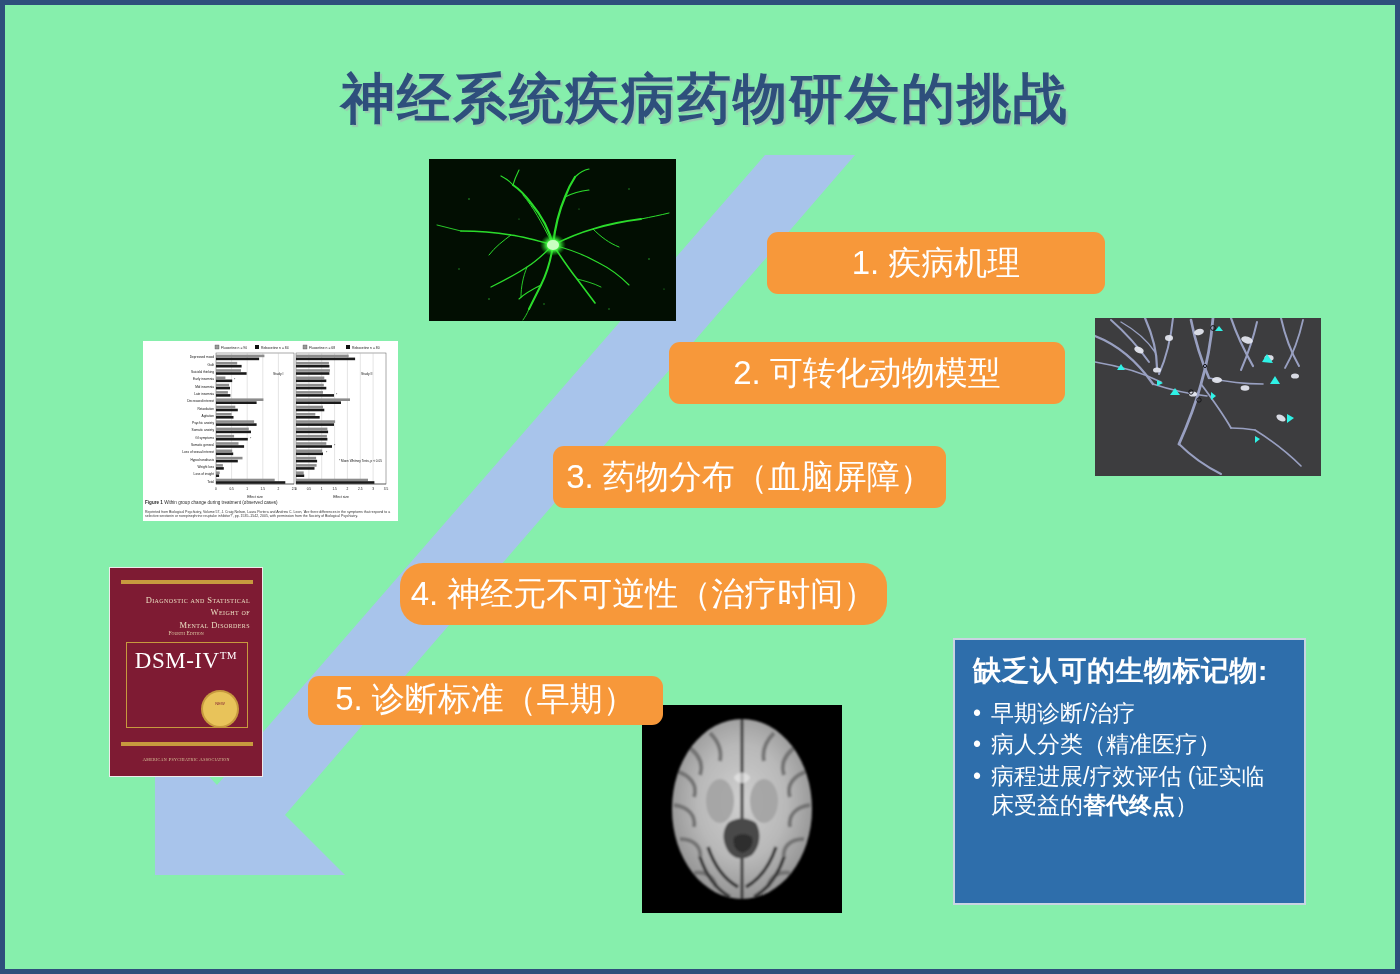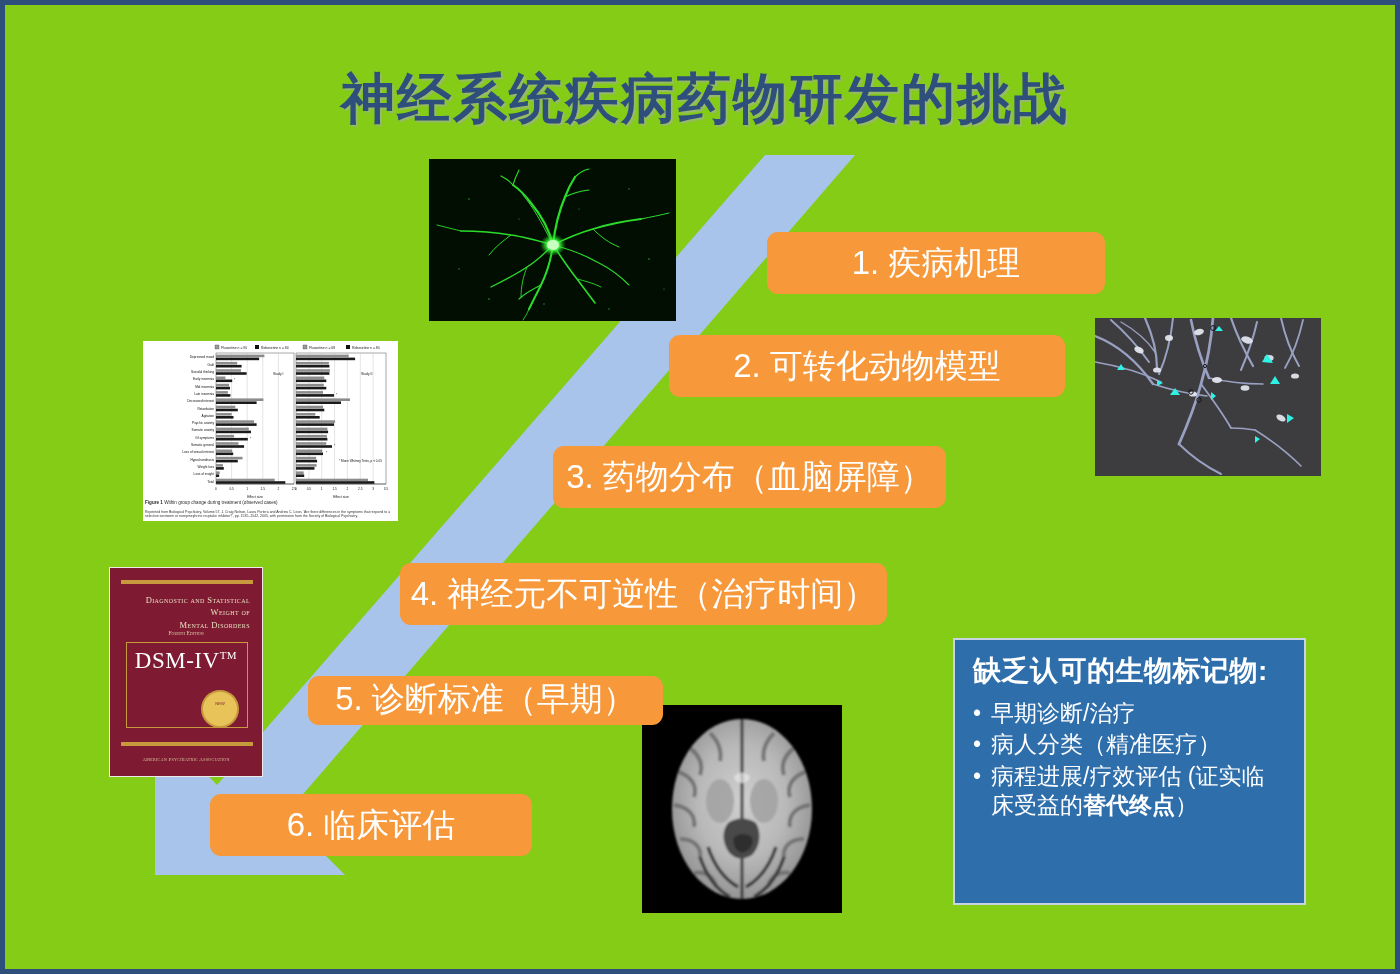--- a/index.html
+++ b/index.html
@@ -16,7 +16,7 @@
     position: relative;
     width: 1400px;
     height: 974px;
-    background: #84cc16;
+    background: #86efac;
     overflow: hidden;
     box-sizing: border-box;
     border: 5px solid #2e4f7c;

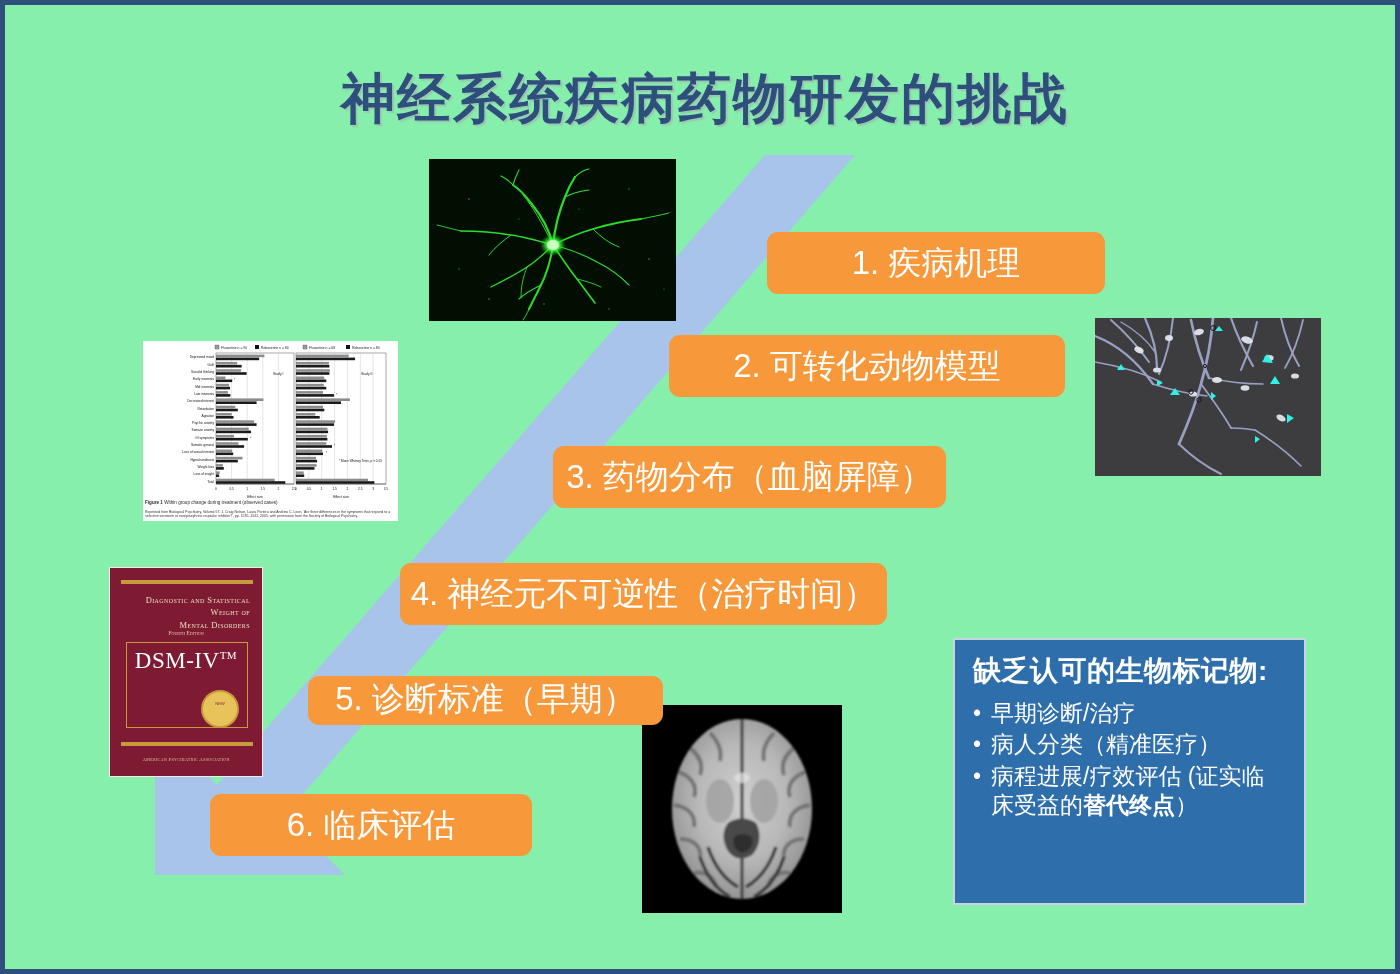--- a/index.html
+++ b/index.html
@@ -63,7 +63,7 @@
     line-height: 1.1;
   }
   #callout-1 { left: 762px; top: 227px; width: 338px; height: 62px; }
-  #callout-2 { left: 664px; top: 330px; width: 396px; height: 62px; }
+  #callout-2 { left: 664px; top: 337px; width: 396px; height: 62px; }
   #callout-3 { left: 548px; top: 441px; width: 393px; height: 62px; }
   #callout-4 { left: 395px; top: 558px; width: 487px; height: 62px; }
   #callout-5 { left: 303px; top: 671px; width: 355px; height: 49px; align-items: flex-end; }

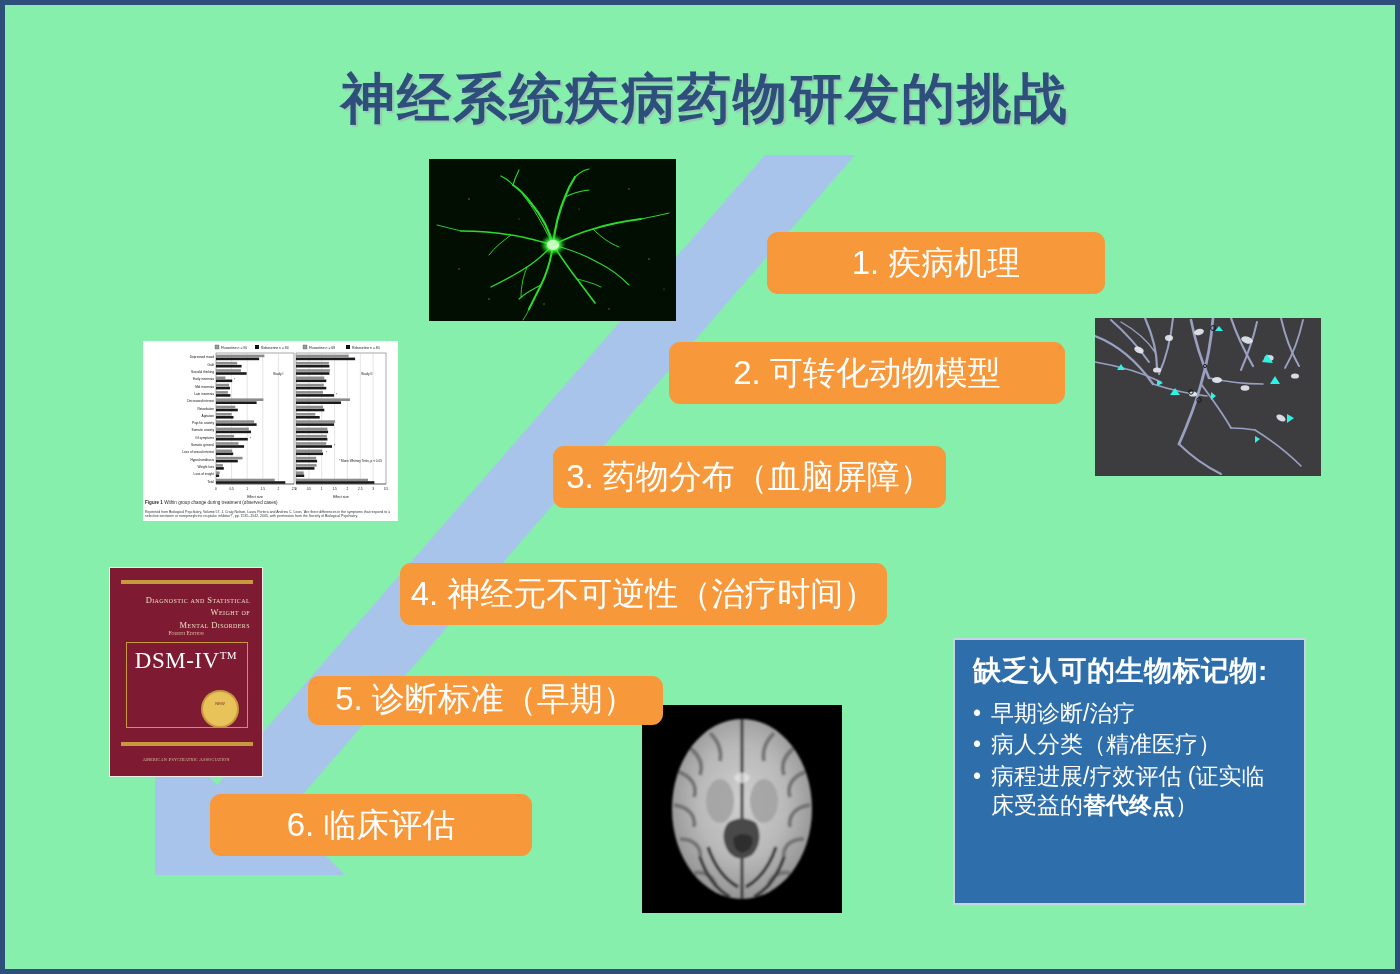--- a/index.html
+++ b/index.html
@@ -65,7 +65,7 @@
   #callout-1 { left: 762px; top: 227px; width: 338px; height: 62px; }
   #callout-2 { left: 664px; top: 337px; width: 396px; height: 62px; }
   #callout-3 { left: 548px; top: 441px; width: 393px; height: 62px; }
-  #callout-4 { left: 395px; top: 558px; width: 487px; height: 62px; }
+  #callout-4 { left: 395px; top: 558px; width: 487px; height: 62px; border-radius: 23px; }
   #callout-5 { left: 303px; top: 671px; width: 355px; height: 49px; align-items: flex-end; }
   #callout-6 { left: 205px; top: 789px; width: 322px; height: 62px; }
 

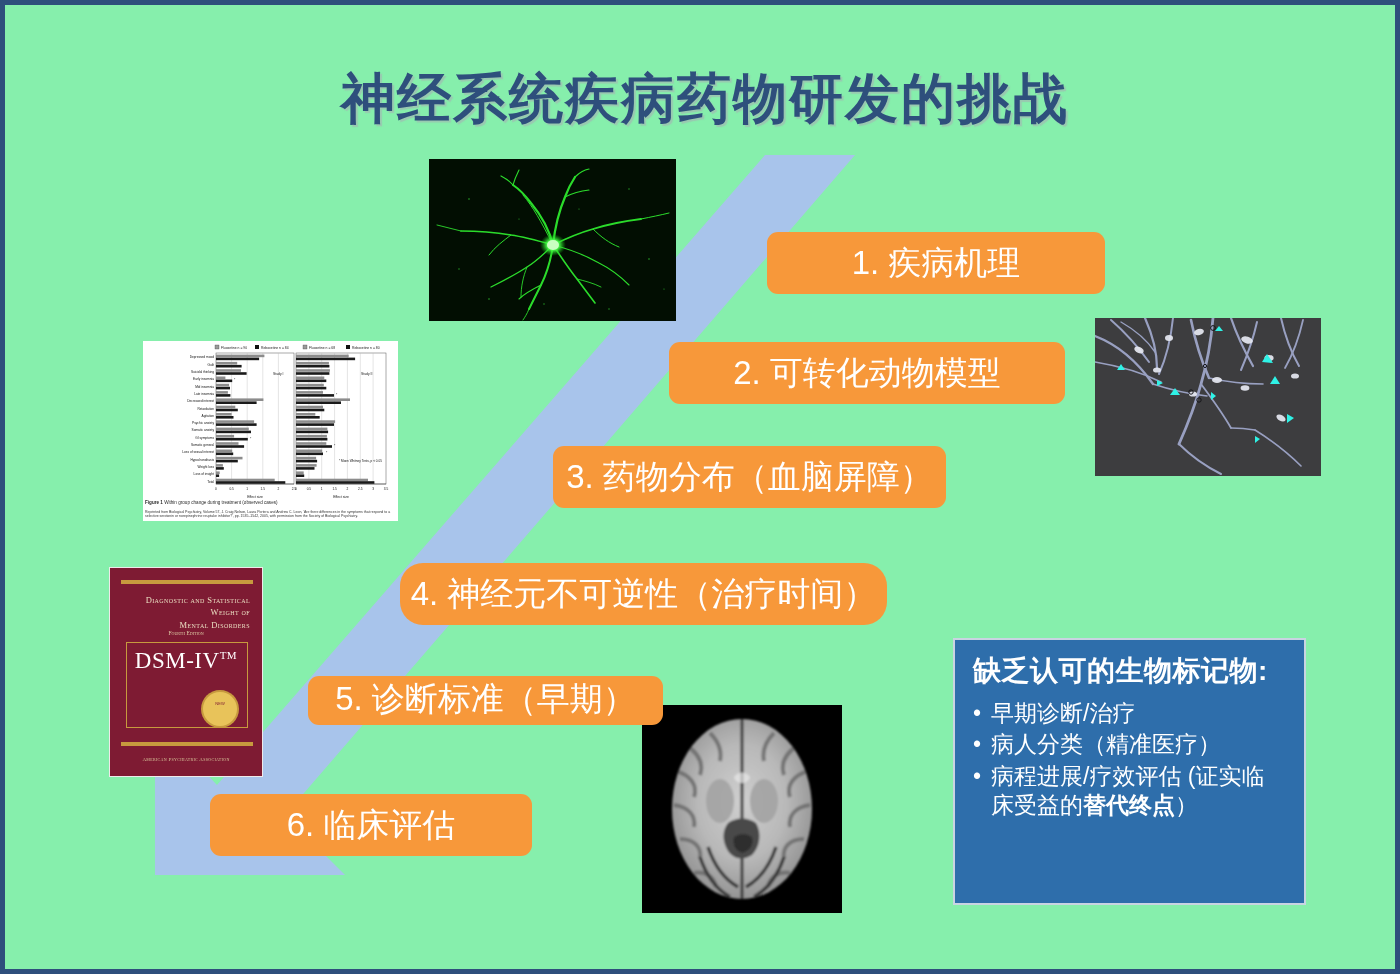--- a/index.html
+++ b/index.html
@@ -583,9 +583,6 @@
   <div class="callout" id="callout-5">
     <span>5. 诊断标准（早期）</span>
   </div>
-  <div class="callout" id="callout-6">
-    <span>6. 临床评估</span>
-  </div>
 
   <div id="biomarker-panel">
     <div id="biomarker-title">缺乏认可的生物标记物:</div>

